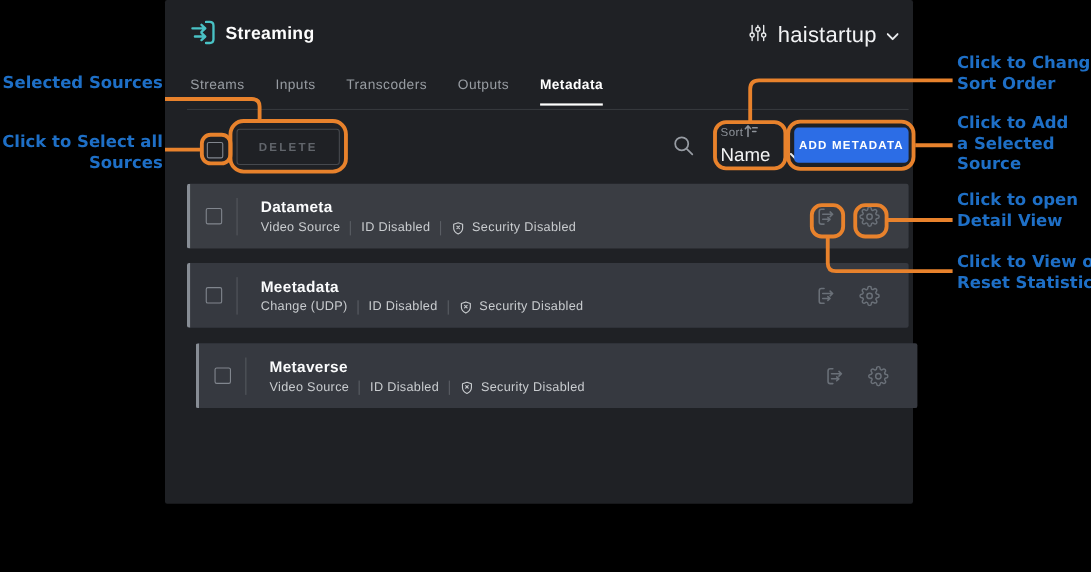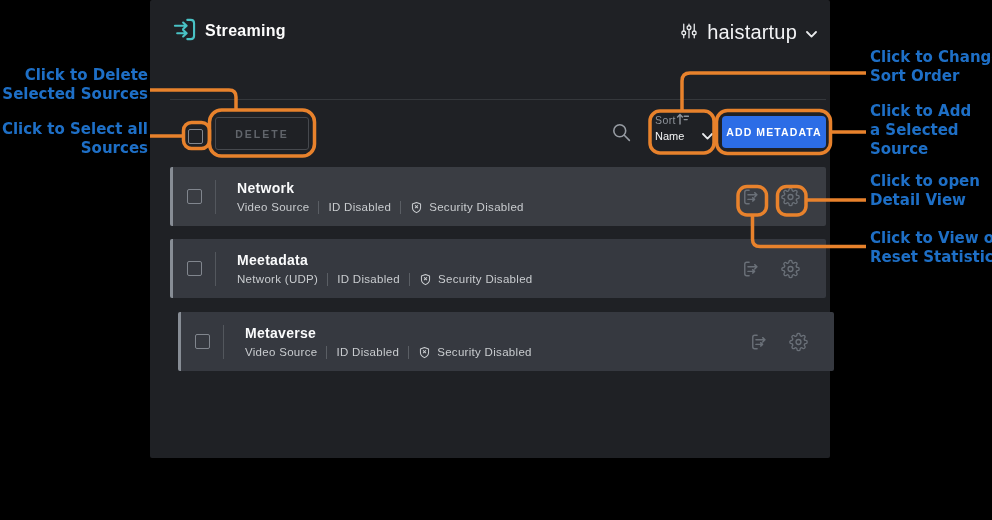--- a/index.html
+++ b/index.html
@@ -253,7 +253,6 @@
   </div>
 
   <div class="ann ann-left" style="top:66px">
-    <div>Click to Delete</div>
     <div>Selected Sources</div>
   </div>
   <div class="ann ann-left" style="top:120px">

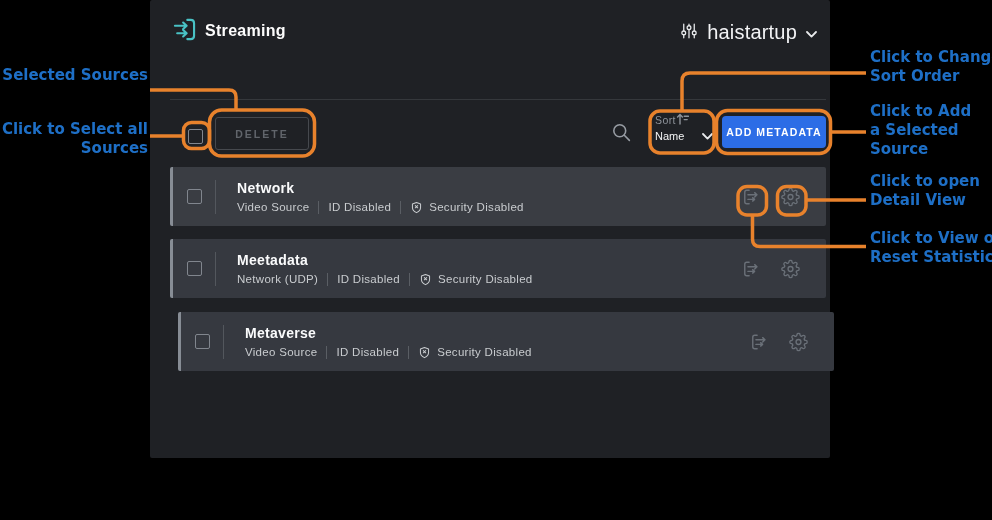--- a/index.html
+++ b/index.html
@@ -114,6 +114,13 @@
       </span>
     </div>
 
+    <div class="tabs">
+      <div class="tab">Streams</div>
+      <div class="tab">Inputs</div>
+      <div class="tab">Transcoders</div>
+      <div class="tab">Outputs</div>
+      <div class="tab active">Metadata</div>
+    </div>
     <div class="tabs-divider"></div>
 
     <div class="cbx toolbar-cbx"></div>

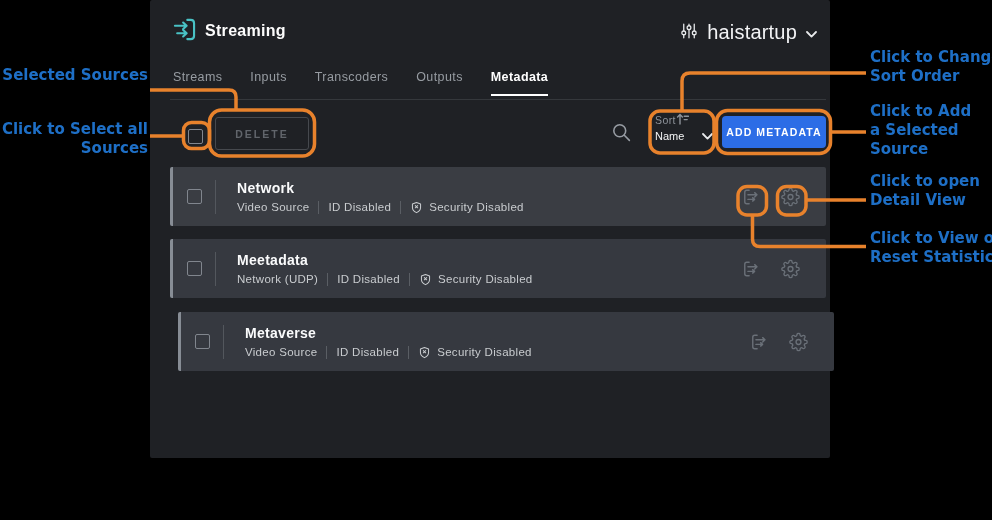--- a/index.html
+++ b/index.html
@@ -46,7 +46,7 @@
   .search { position:absolute; left:461px; top:122px; cursor:pointer; }
   .sort-ctl { position:absolute; left:505px; top:113px; cursor:pointer; }
   .sort-top { display:flex; align-items:center; color:#8E939A; font-size:10.5px; letter-spacing:.4px; }
-  .sort-bottom { display:flex; align-items:center; gap:18px; margin-top:3px; color:#F3F4F5; font-size:11px; font-weight:500; }
+  .sort-bottom { display:flex; align-items:center; gap:18px; margin-top:3px; color:#F3F4F5; font-size:17px; font-weight:500; }
   .add-btn {
     position:absolute; left:572px; top:116px; width:104px; height:32px;
     background:#2C6DE6; border:none; border-radius:4px; color:#FFFFFF;

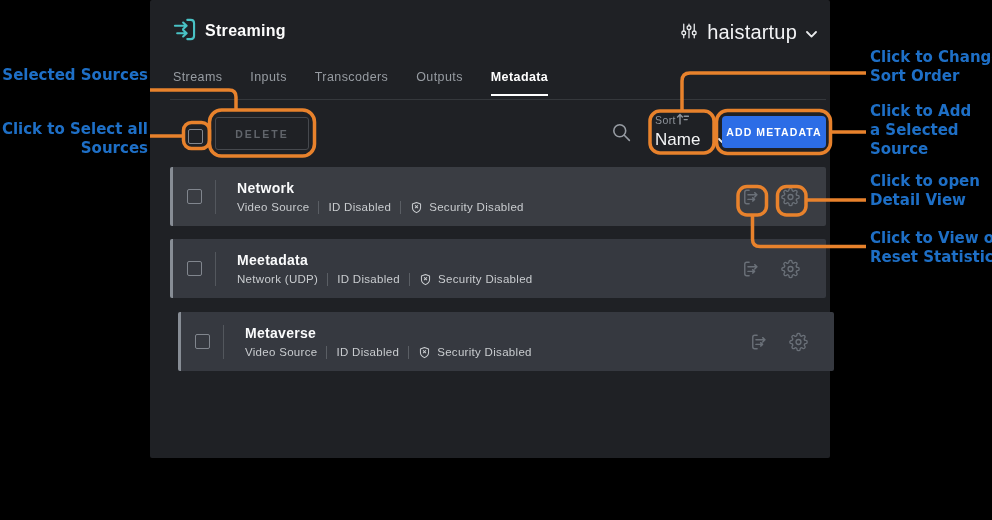--- a/index.html
+++ b/index.html
@@ -159,7 +159,7 @@
       <div class="cbx"></div>
       <div class="row-divider"></div>
       <div>
-        <div class="row-title">Network</div>
+        <div class="row-title">Datameta</div>
         <div class="row-sub">
           <span>Video Source</span>
           <span class="pipe"></span>

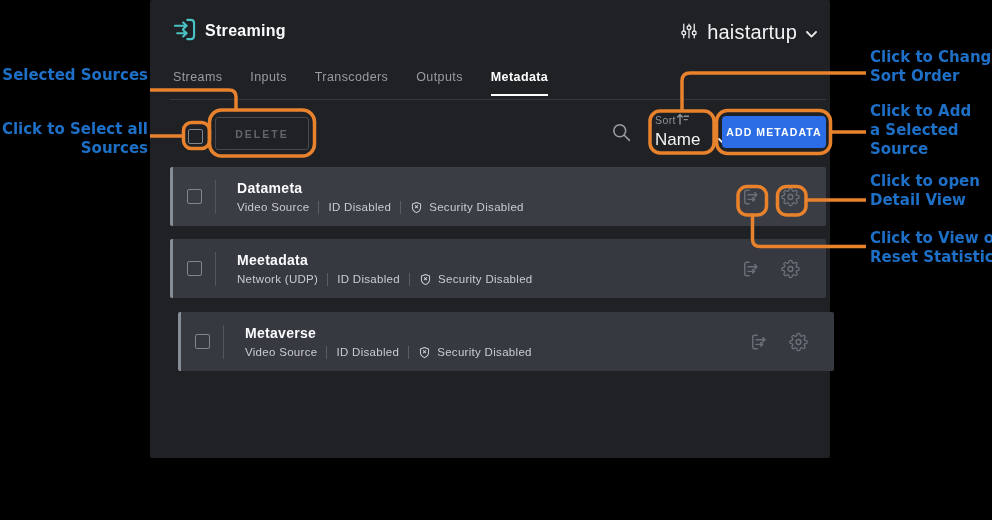--- a/index.html
+++ b/index.html
@@ -195,7 +195,7 @@
       <div>
         <div class="row-title">Meetadata</div>
         <div class="row-sub">
-          <span>Network (UDP)</span>
+          <span>Change (UDP)</span>
           <span class="pipe"></span>
           <span>ID Disabled</span>
           <span class="pipe"></span>

